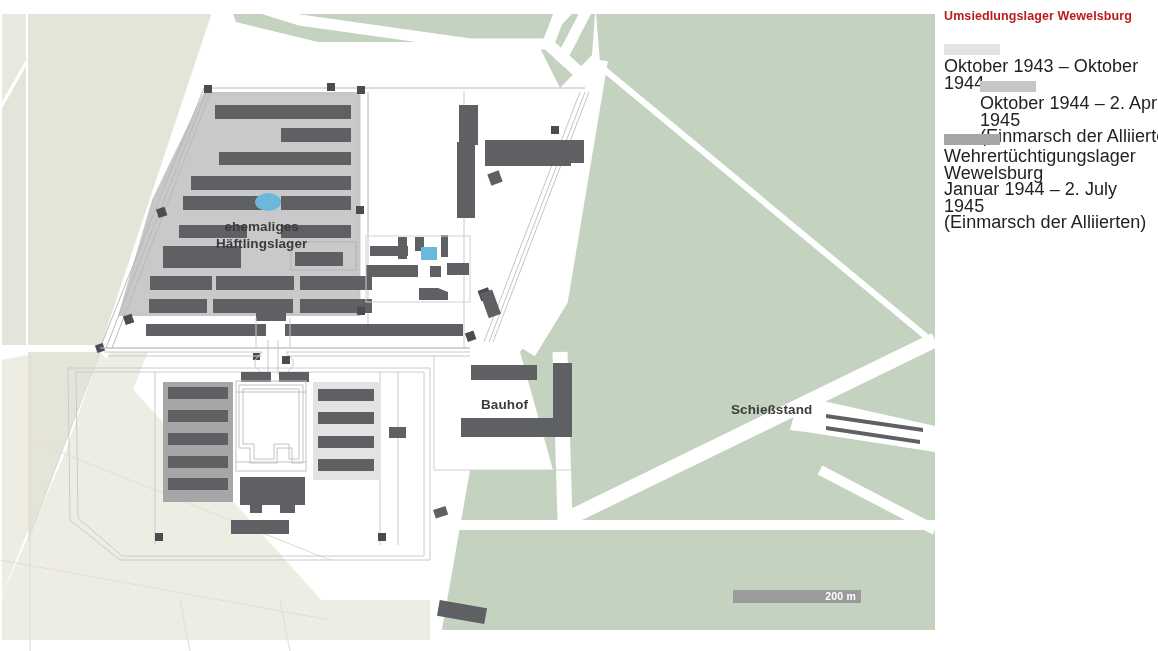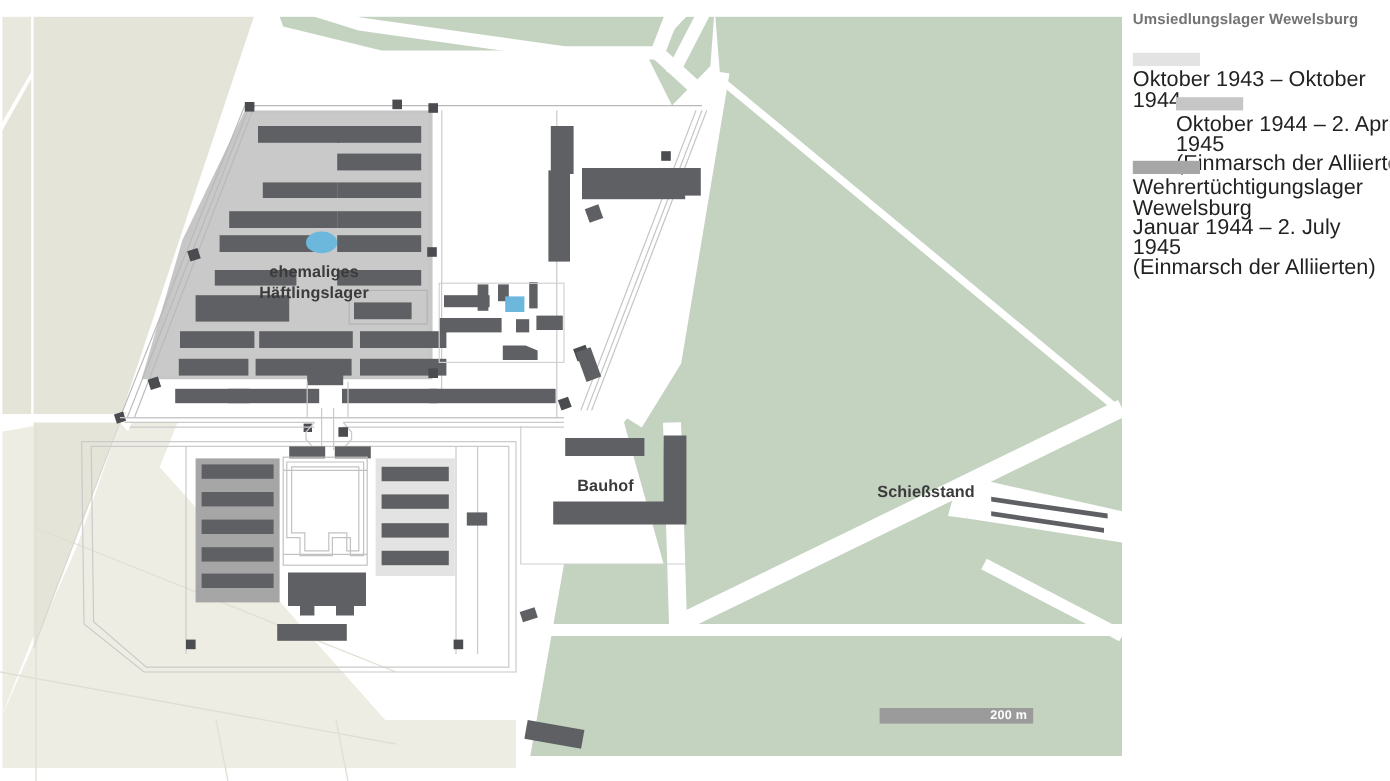--- a/index.html
+++ b/index.html
@@ -27,7 +27,7 @@
   
   #legend{position:absolute;left:941px;top:0;width:217px;height:651px;background:#ffffff;}
   #legend-title{position:absolute;left:3px;top:9px;width:210px;font-size:12.5px;
-                font-weight:bold;color:#737373;letter-spacing:.1px;}
+                font-weight:bold;color:#b91c1c;letter-spacing:.1px;}
   .legend-entry{position:absolute;left:3px;width:212px;}
   .legend-swatch{width:56px;height:11px;display:block;}
   .legend-text{margin-top:3px;font-size:18px;line-height:16.5px;color:#222;

